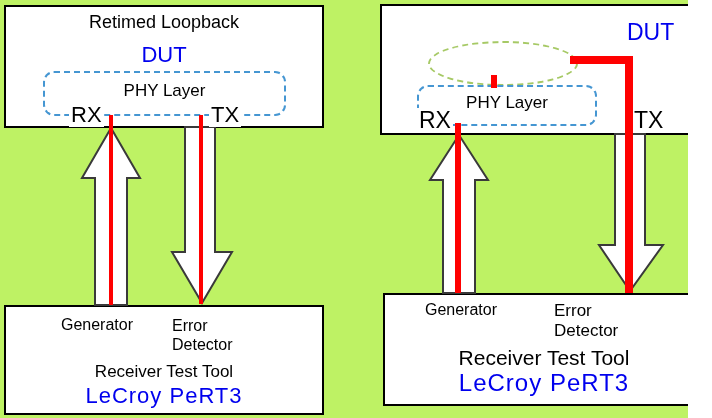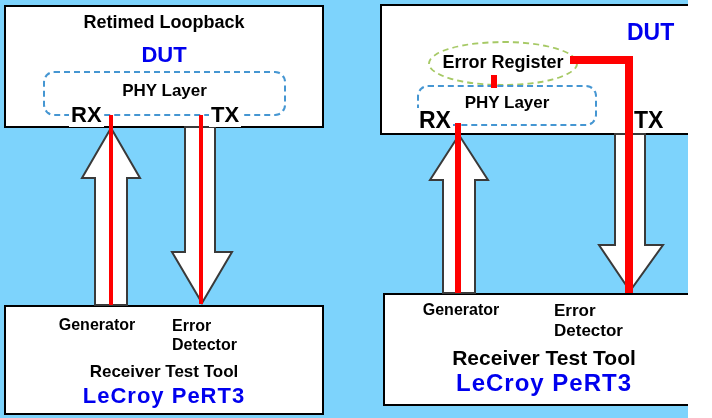--- a/index.html
+++ b/index.html
@@ -8,8 +8,8 @@
   }
   html,body{margin:0;padding:0;background:#ffffff;}
   .canvas{
-    position:relative;width:688px;height:418px;background:#7dd3fc;overflow:hidden;
-    font-family:"Liberation Sans",sans-serif;font-weight:bold;color:#000;
+    position:relative;width:688px;height:418px;background:#bef264;overflow:hidden;
+    font-family:"Liberation Sans",sans-serif;font-weight:normal;color:#000;
   }
   .abs{position:absolute;}
   .solid-box{border:2px solid var(--c-border);background:#fff;box-sizing:border-box;}

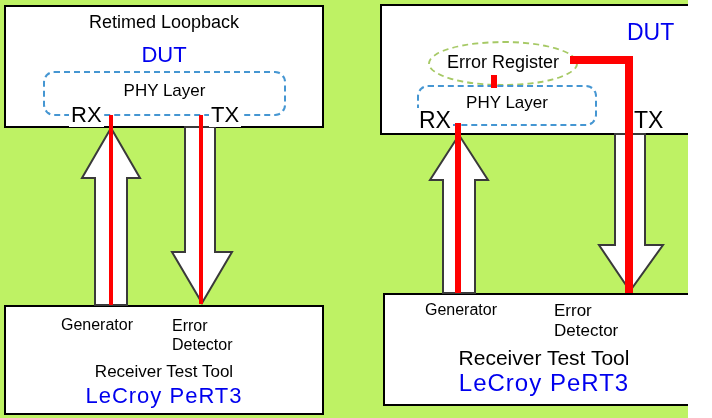--- a/index.html
+++ b/index.html
@@ -71,7 +71,6 @@
 
   <div class="abs ellipse" style="left:428px;top:41px;width:150px;height:45px;"></div>
 
-  <div class="abs txt ctr" style="left:418px;top:53px;width:170px;font-size:18px;">Error Register</div>
 
   <div class="abs red-line" style="left:570px;top:56px;width:63px;height:8px;"></div>
   <div class="abs red-line" style="left:625px;top:56px;width:8px;height:237px;"></div>

